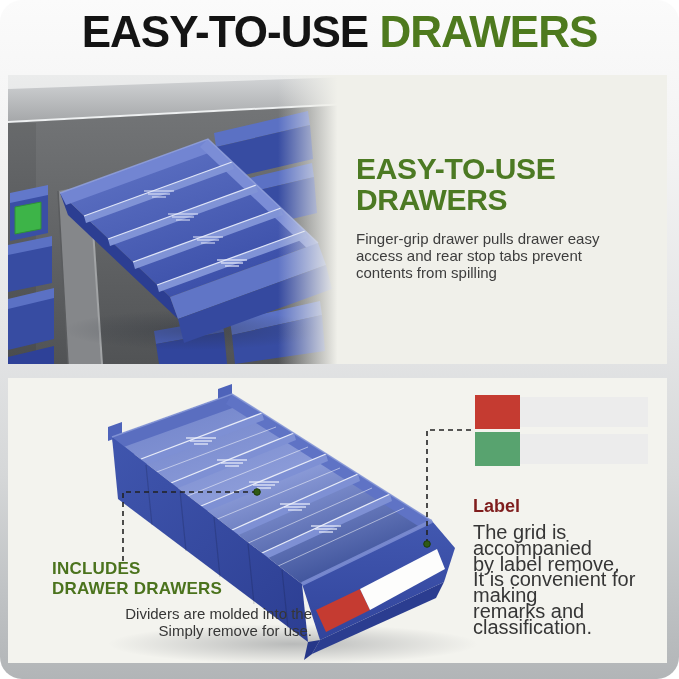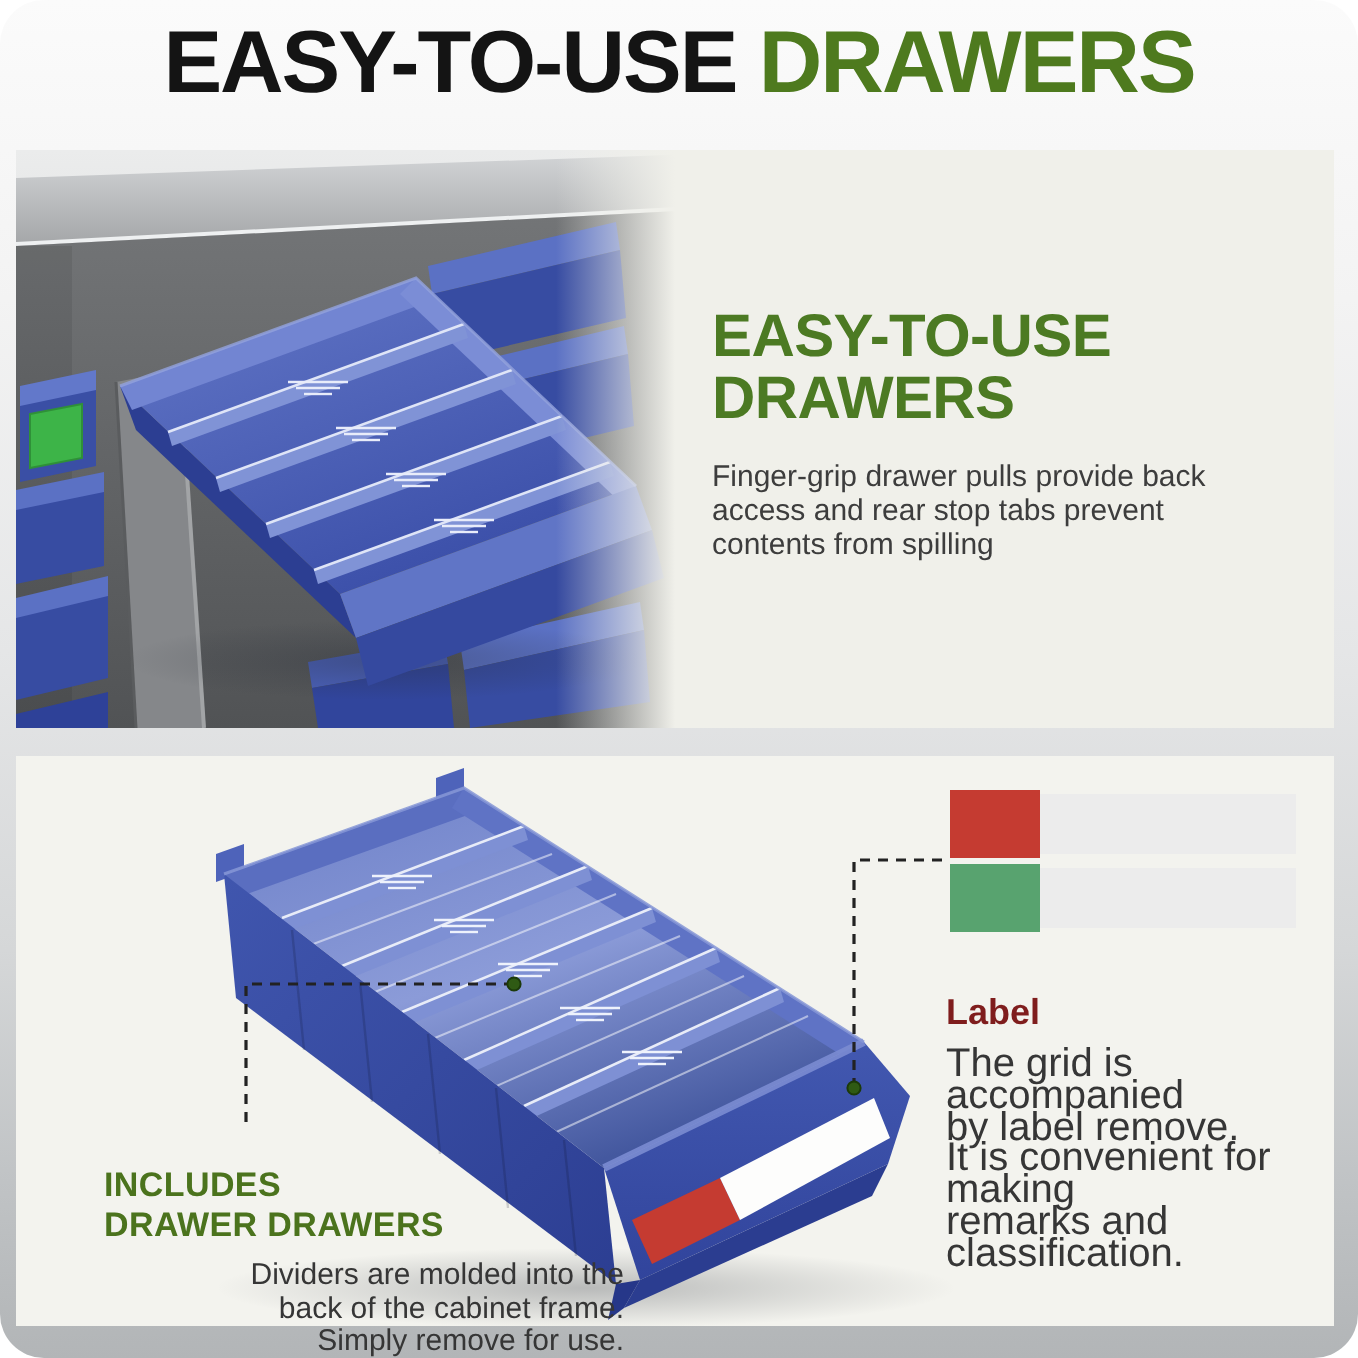--- a/index.html
+++ b/index.html
@@ -166,7 +166,7 @@
         <div>DRAWERS</div>
       </div>
       <div class="upper-body">
-        <div>Finger-grip drawer pulls provide back</div>
+        <div>Finger-grip drawer pulls drawer easy</div>
         <div>access and rear stop tabs prevent</div>
         <div>contents from spilling</div>
       </div>

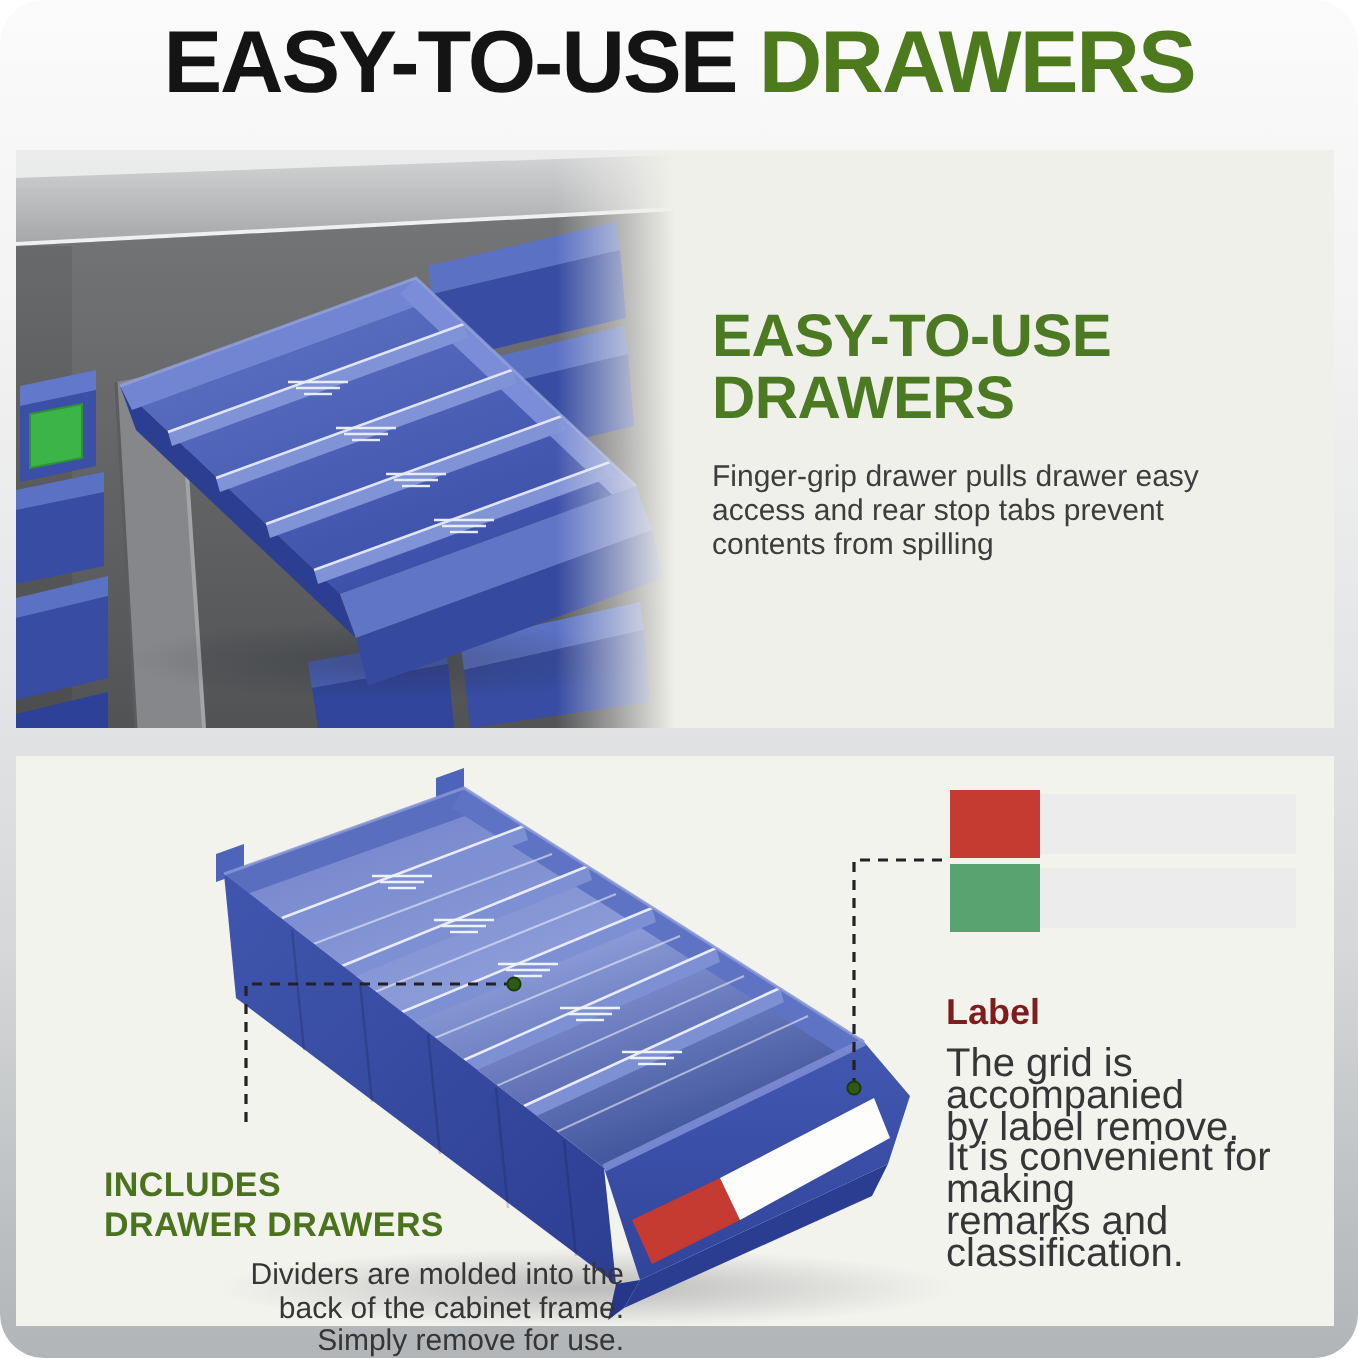--- a/index.html
+++ b/index.html
@@ -38,7 +38,7 @@
   .swatch-row { display:flex; align-items:center; margin-bottom:3px; }
   .swatch-square { width:45px; height:34px; flex:0 0 auto; }
   .swatch-strip  { width:128px; height:30px; background:#ececec; }
-  .divider-text { position:absolute; left:44px; top:181px; width:260px;margin-top:24px; }
+  .divider-text { position:absolute; left:44px; top:181px; width:260px; }
   .note-heading { font-size:17px; line-height:20px; font-weight:700; color:#4b731d; letter-spacing:0.2px; }
   .note-body { margin-top:7px; font-size:15px; line-height:16.5px; color:#363636;text-align:right; }
   .label-text { position:absolute; left:465px; top:118px; width:190px; }

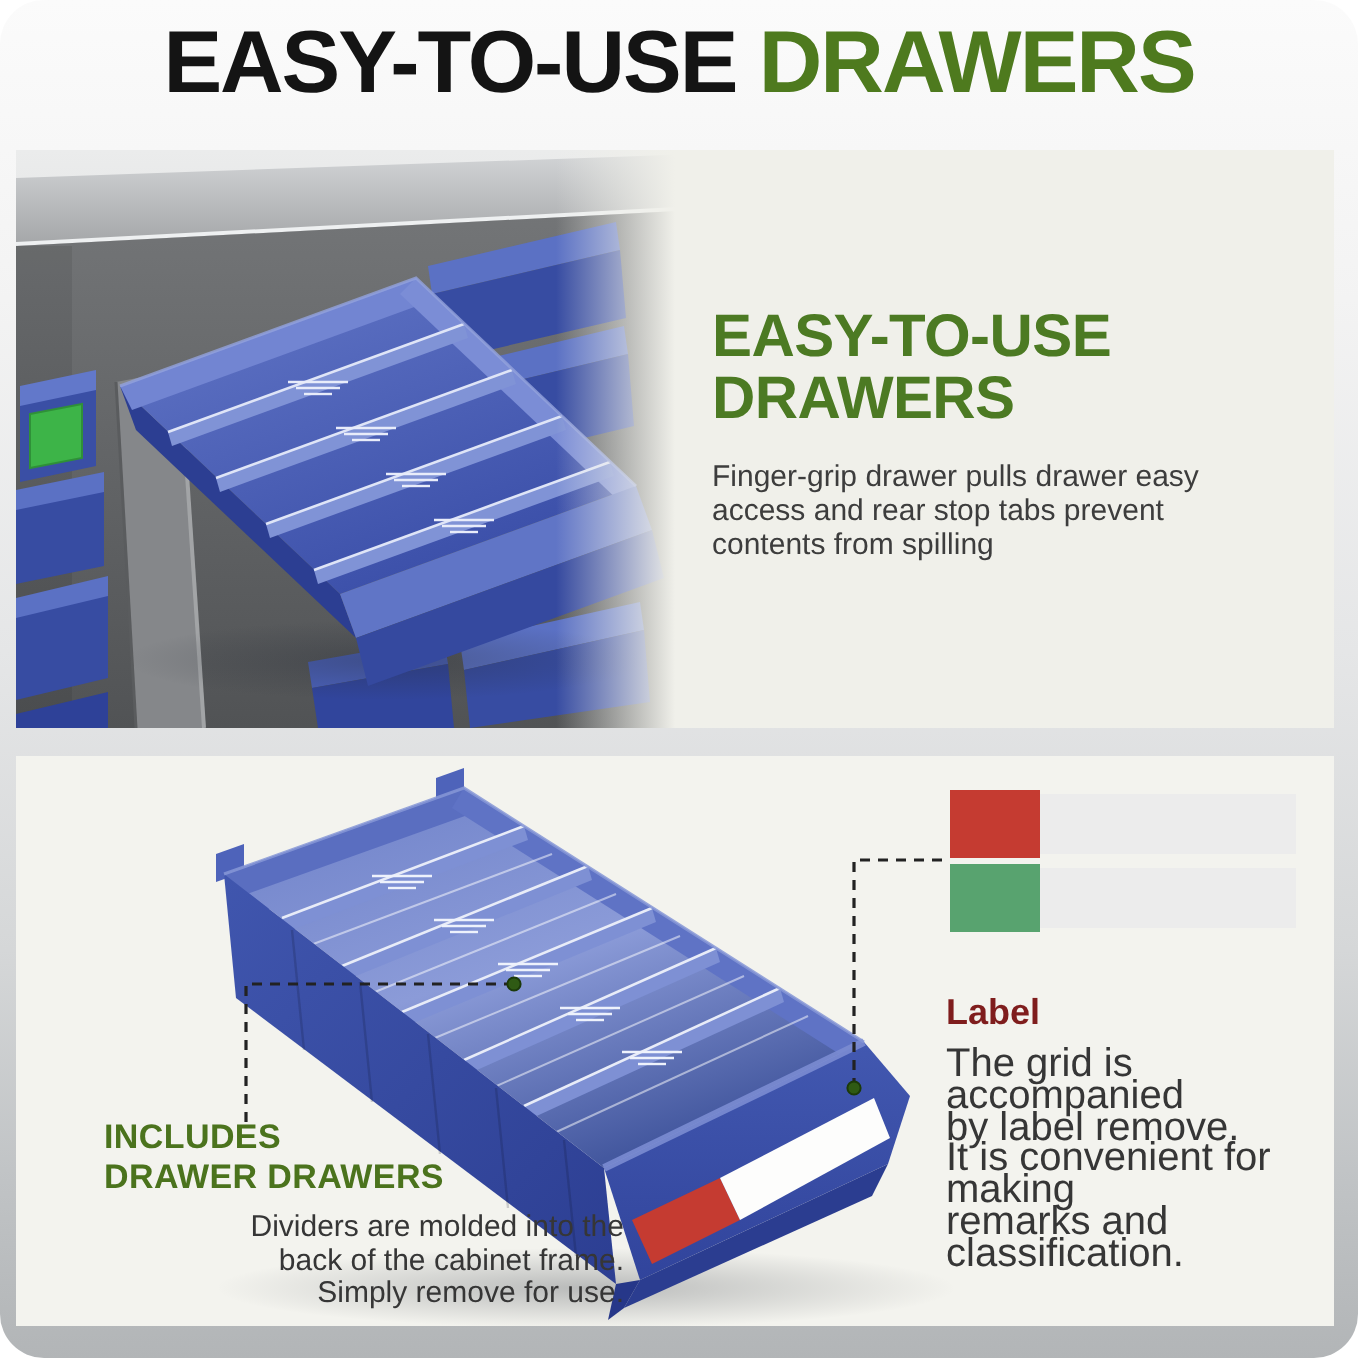--- a/index.html
+++ b/index.html
@@ -291,7 +291,6 @@
       </div>
       <div class="note-body">
         <div>Dividers are molded into the</div>
-        <div>back of the cabinet frame.</div>
         <div>Simply remove for use.</div>
       </div>
     </div>

